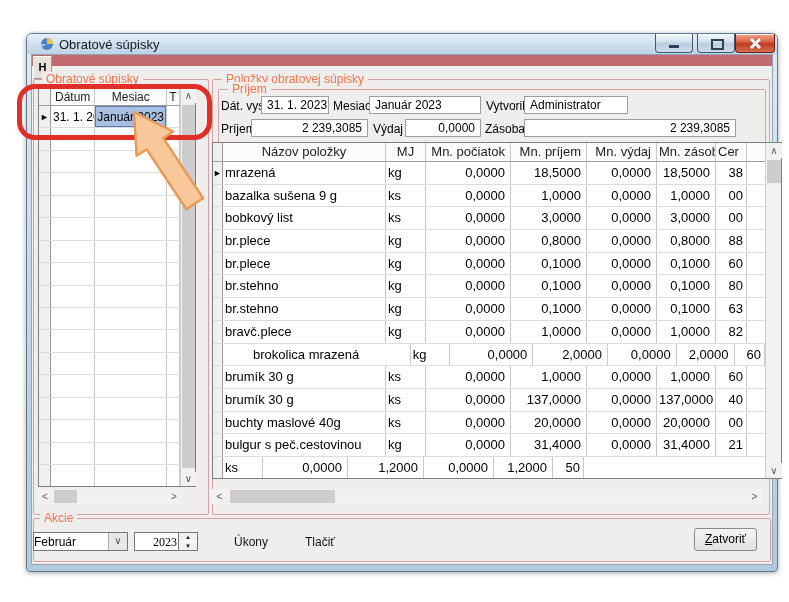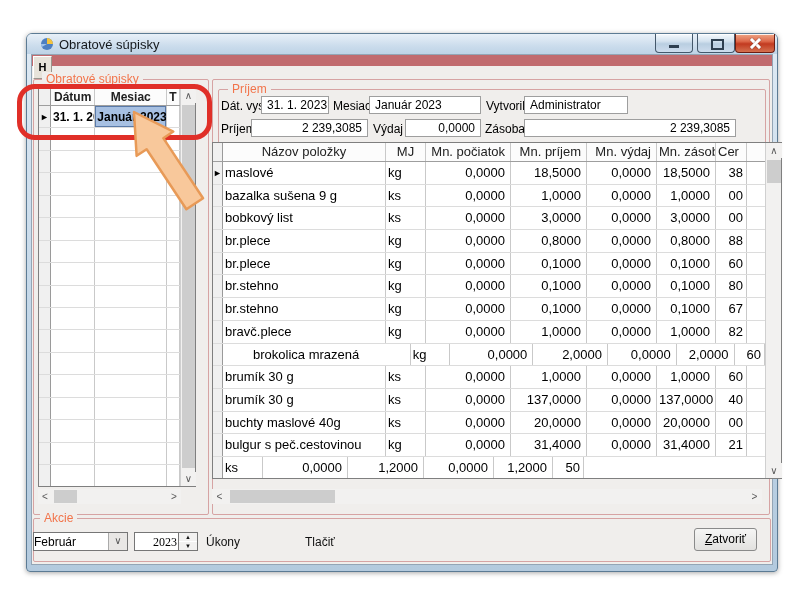--- a/index.html
+++ b/index.html
@@ -237,6 +237,7 @@
       </div>
 
       <div class="group" style="left:180px;top:24px;right:2px;height:434px;"></div>
+      <div class="group-label" style="left:190px;top:17px;">Položky obratovej súpisky</div>
 
       <div class="group" style="left:186px;top:34px;width:546px;height:56px;"></div>
       <div class="group-label" style="left:196px;top:27px;">Príjem</div>

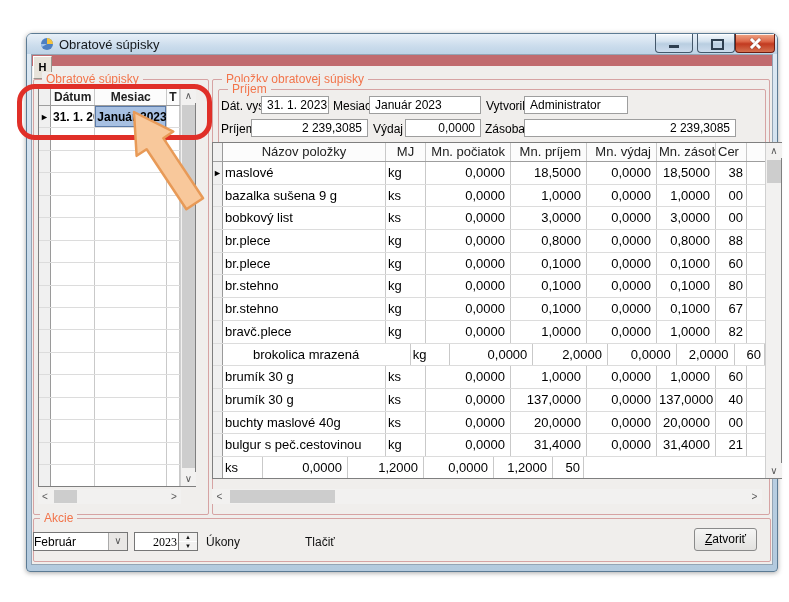--- a/index.html
+++ b/index.html
@@ -110,7 +110,7 @@
       <div class="group-label" style="left:10px;top:17px;">Obratové súpisky</div>
 
       <div class="grid" style="left:6px;top:33px;width:158px;height:399px;">
-        <div style="position:absolute;left:0;top:0;right:15px;bottom:0;overflow:hidden;font-weight:bold;">
+        <div style="position:absolute;left:0;top:0;right:15px;bottom:0;overflow:hidden;">
           <div class="g-head" style="height:17px;font-size:12px;color:#222;" id="lt-head">
               <div class="g-sel" style="width: 12px;"></div>
               <div class="g-cell al-c" style="width: 45px; line-height: 16px;">Dátum</div>

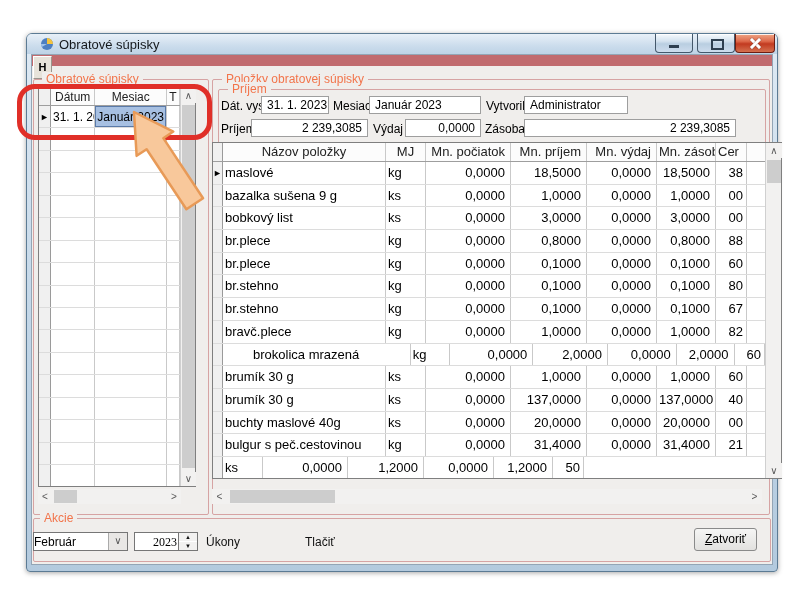--- a/index.html
+++ b/index.html
@@ -271,7 +271,7 @@
           <div id="rt-body">
               <div class="g-row" style="height: 22.7px;">
                 <div class="g-sel" style="width: 10px; line-height: 22px;">►</div>
-                <div class="g-cell al-l" style="width: 163px; line-height: 22px; font-size: 13px;">maslové</div>
+                <div class="g-cell al-l" style="width: 163px; line-height: 22px; font-size: 13px;">mrazená</div>
                 <div class="g-cell al-l" style="width: 40px; line-height: 22px; font-size: 13px;">kg</div>
                 <div class="g-cell al-r" style="width: 85px; line-height: 22px; font-size: 13px;">0,0000</div>
                 <div class="g-cell al-r" style="width: 76px; line-height: 22px; font-size: 13px;">18,5000</div>

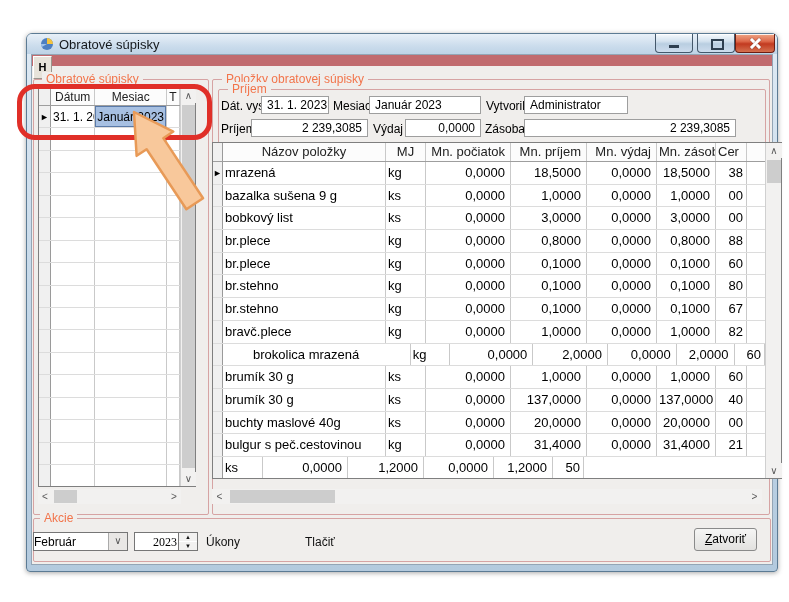--- a/index.html
+++ b/index.html
@@ -337,7 +337,7 @@
                 <div class="g-cell al-r" style="width: 76px; line-height: 22px; font-size: 13px;">0,1000</div>
                 <div class="g-cell al-r" style="width: 70px; line-height: 22px; font-size: 13px;">0,0000</div>
                 <div class="g-cell al-r" style="width: 59px; line-height: 22px; font-size: 13px;">0,1000</div>
-                <div class="g-cell al-r" style="width: 31px; line-height: 22px; font-size: 13px; padding-right: 3px;">67</div>
+                <div class="g-cell al-r" style="width: 31px; line-height: 22px; font-size: 13px; padding-right: 3px;">63</div>
               </div>
               <div class="g-row" style="height: 22.7px;">
                 <div class="g-sel" style="width: 10px; line-height: 22px;"></div>

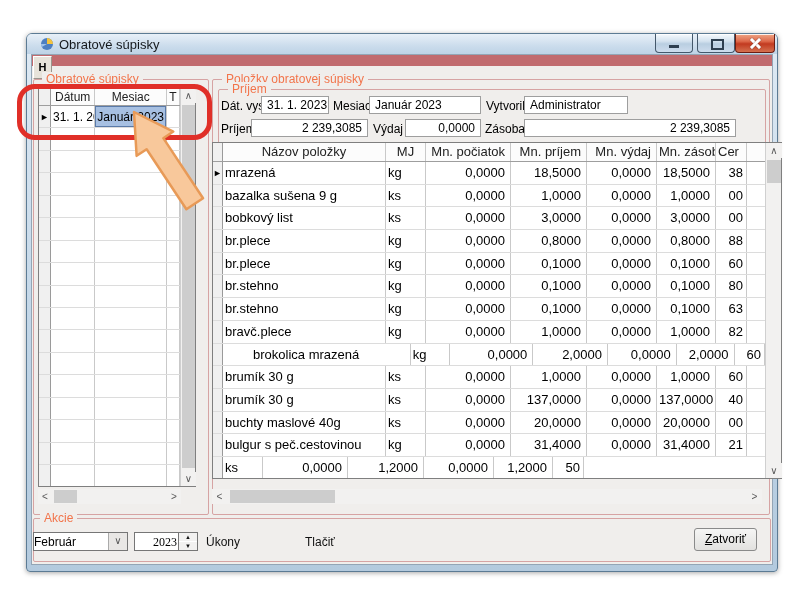--- a/index.html
+++ b/index.html
@@ -438,7 +438,7 @@
           <span class="spin-dn">▼</span>
         </span>
       </div>
-      <span class="txt-action" style="left:174px;top:480px;">Úkony</span>
+      <span class="txt-action" style="left:202px;top:480px;">Úkony</span>
       <span class="txt-action" style="left:273px;top:480px;">Tlačiť</span>
       <div class="btn" style="left:662px;top:473px;width:63px;height:23px;line-height:21px;">
         <span class="accel">Zatvoriť</span>

